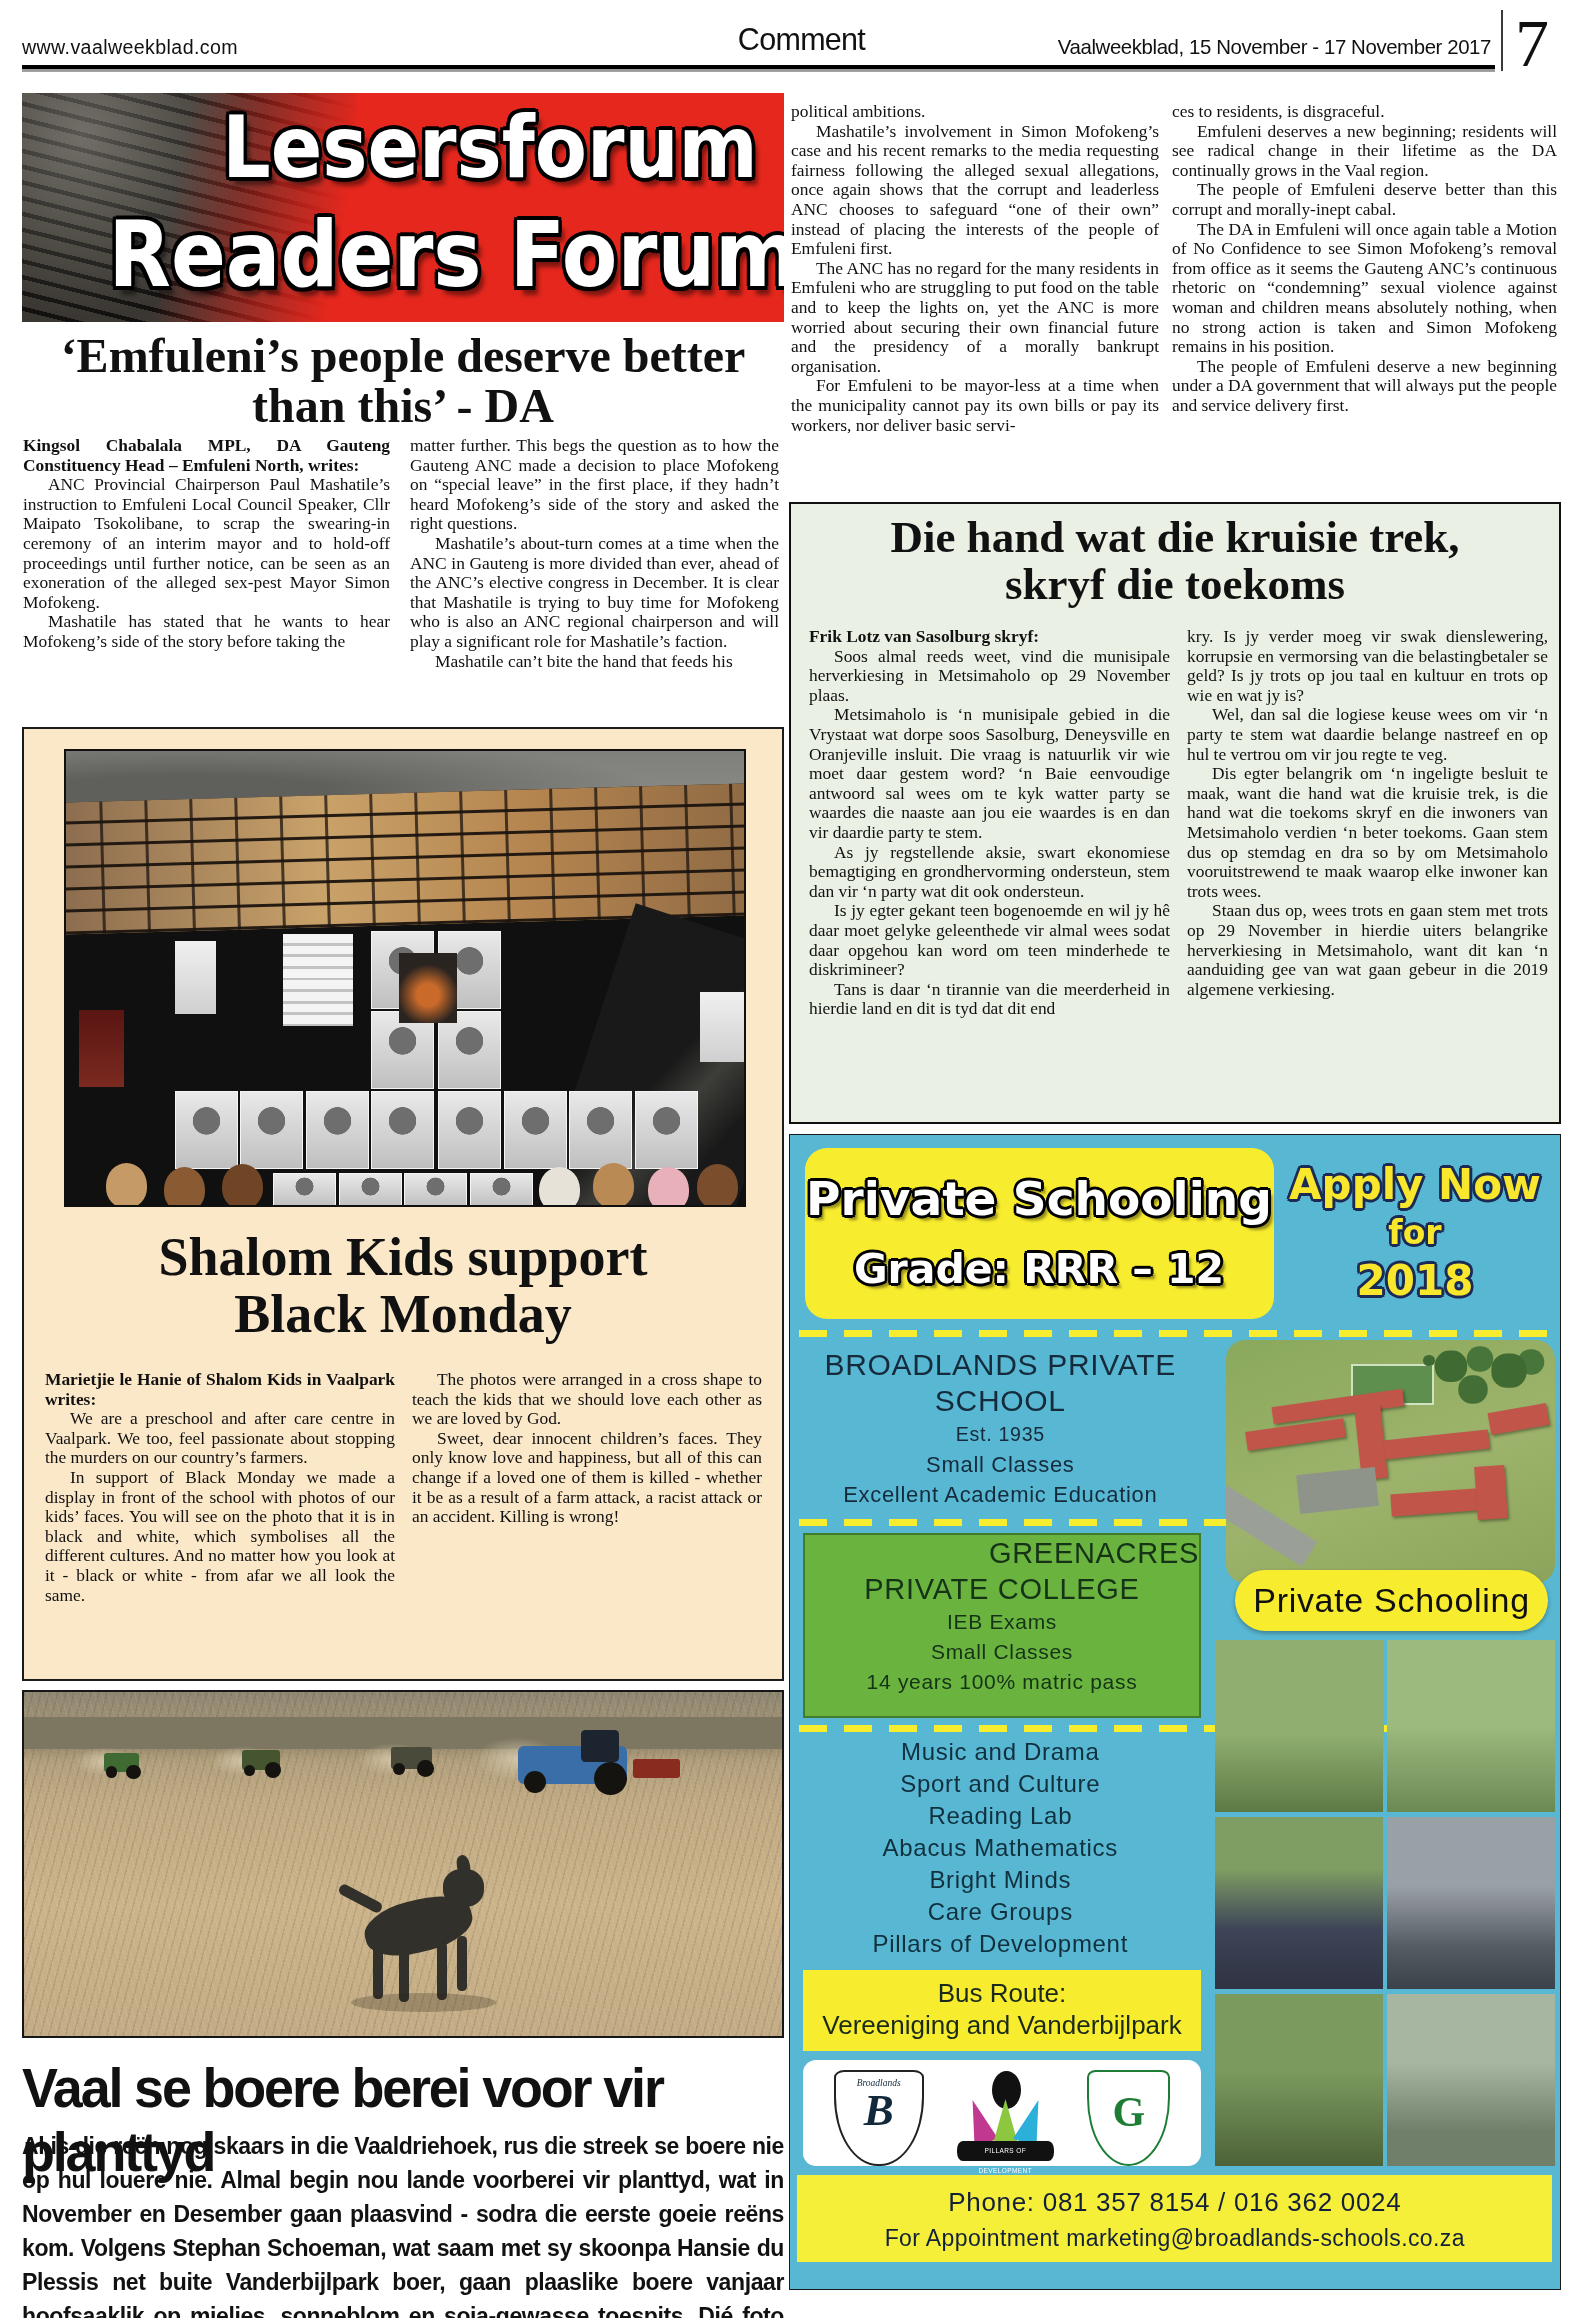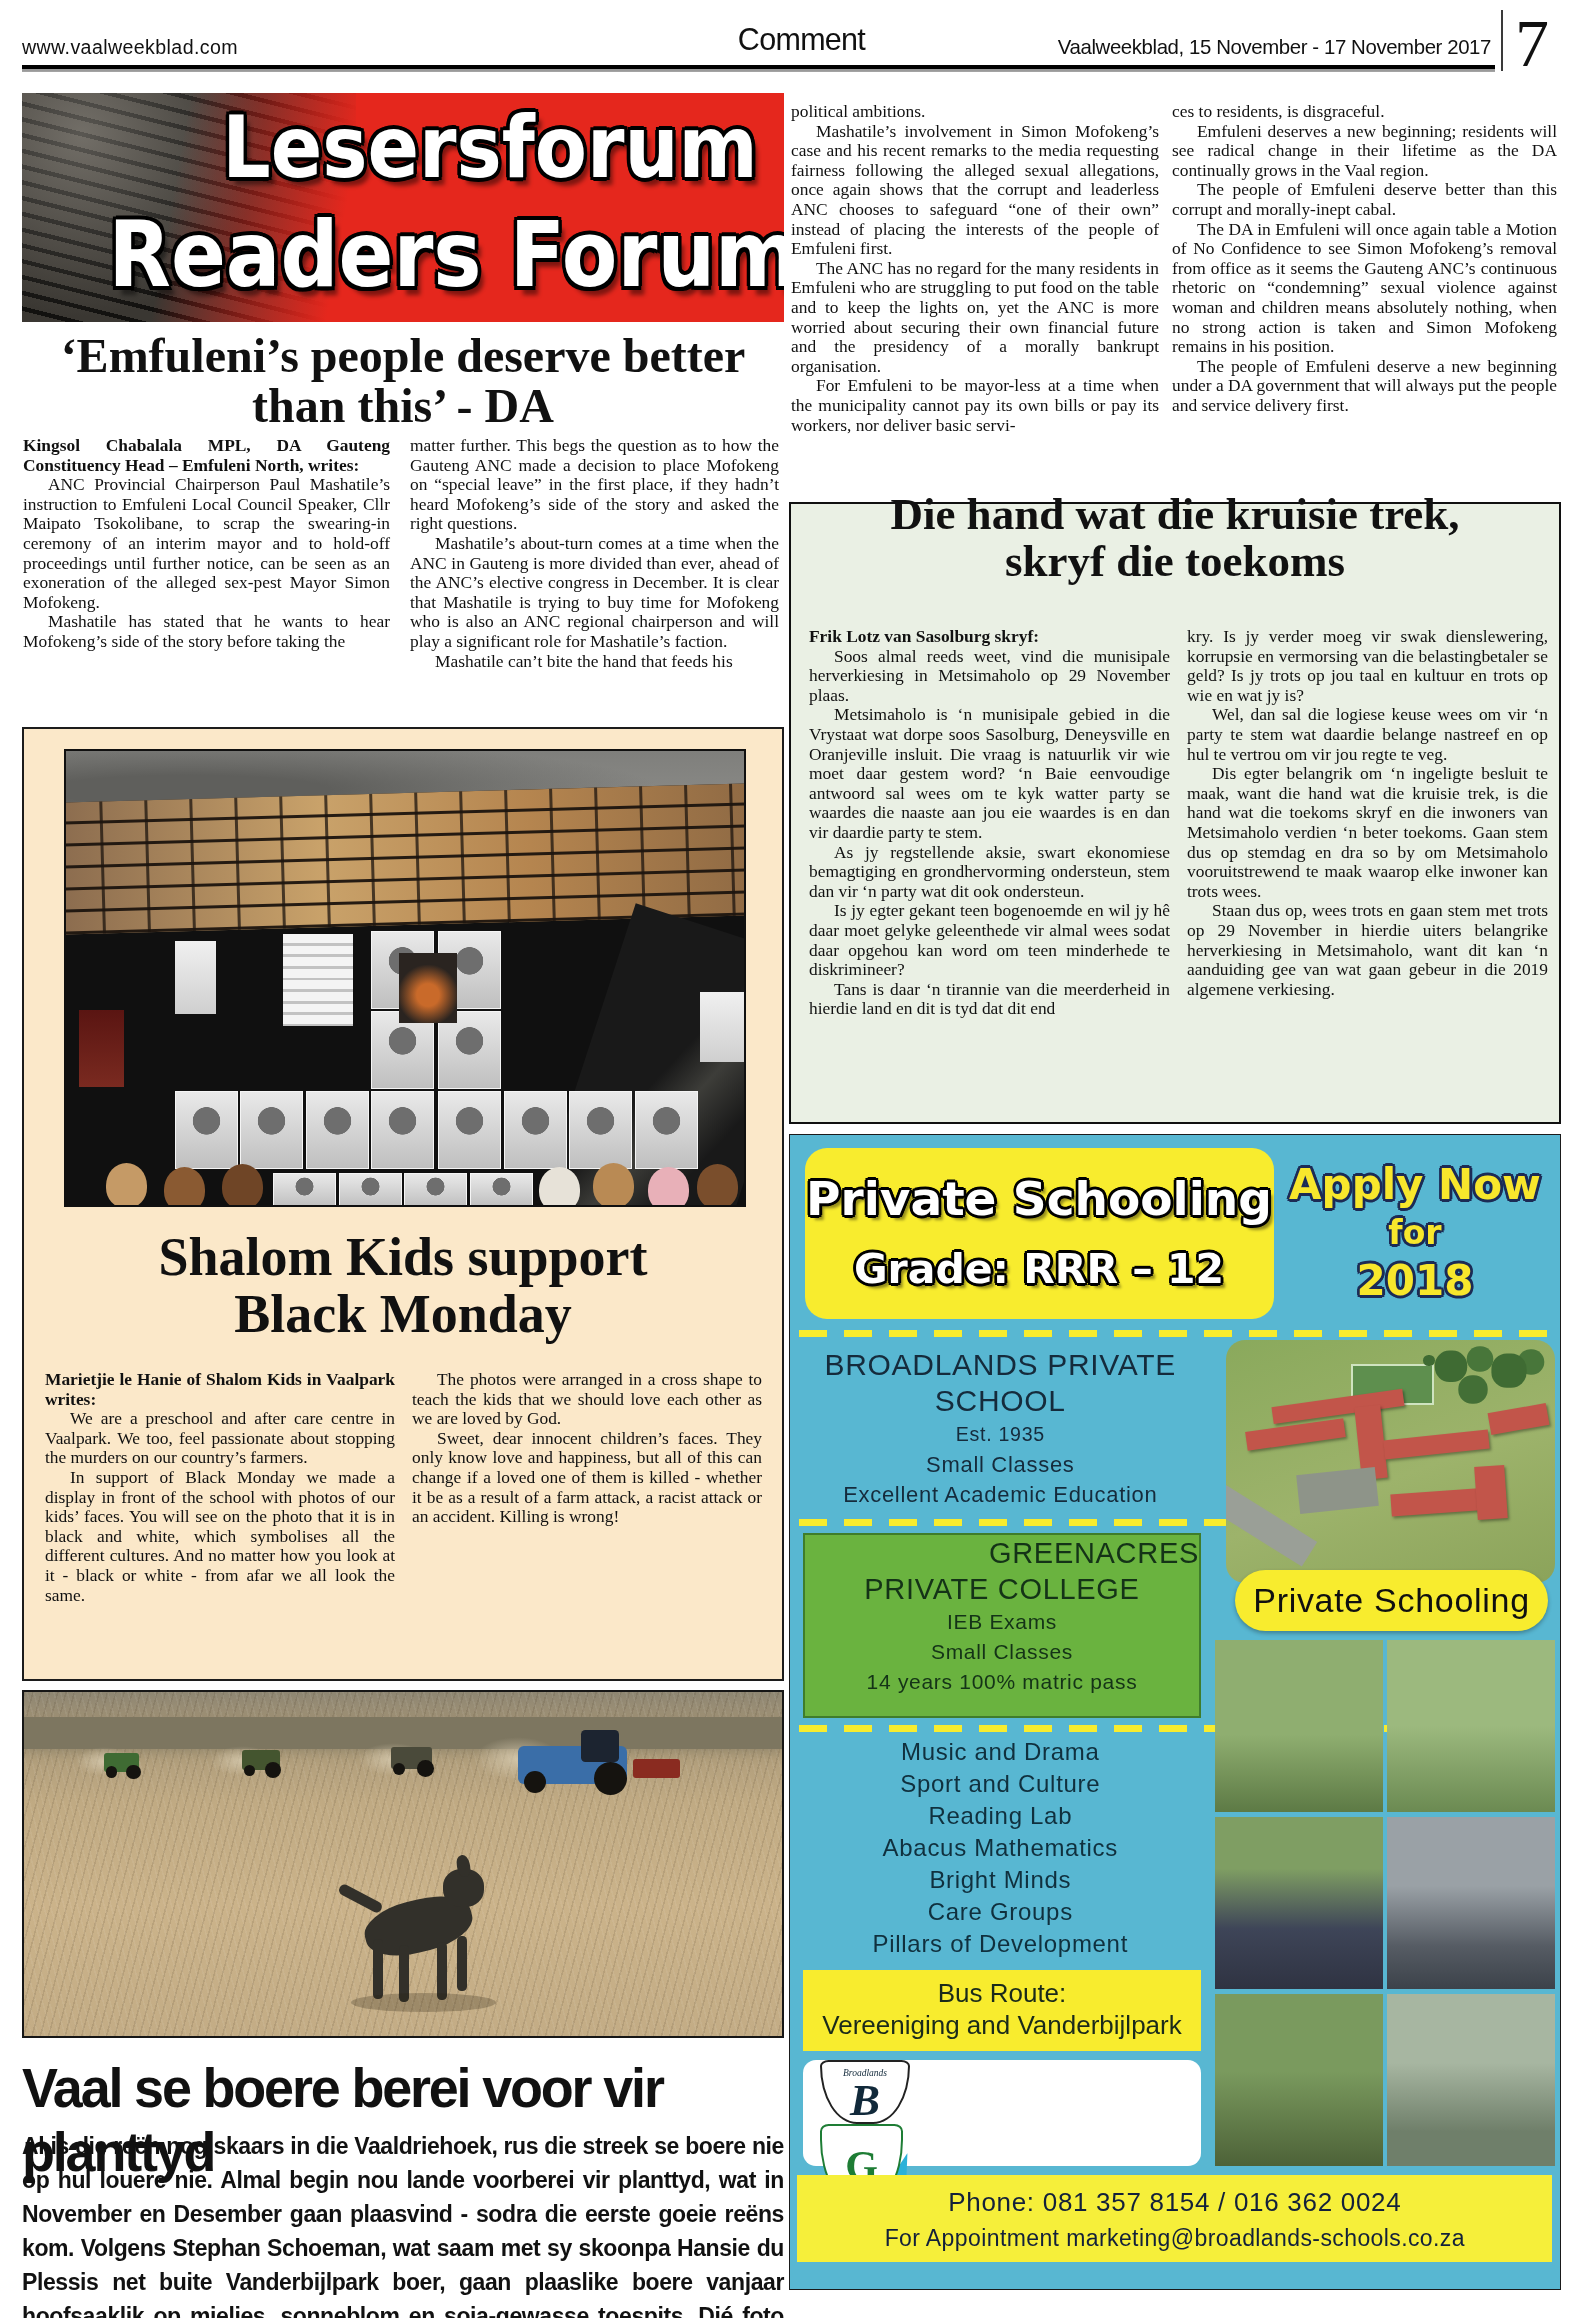--- a/index.html
+++ b/index.html
@@ -43,7 +43,7 @@
 
   
   .afr-box{left:789px;top:502px;width:772px;height:622px;background:#eaf0e4;border:2.2px solid #101010;box-sizing:border-box;}
-  .afr-head{left:796px;top:491px;width:758px;font-size:45px;}
+  .afr-head{left:796px;top:514px;width:758px;font-size:45px;}
   .a1{left:809px;top:627px;width:361px;height:480px;}
   .a2{left:1187px;top:627px;width:361px;height:480px;}
 

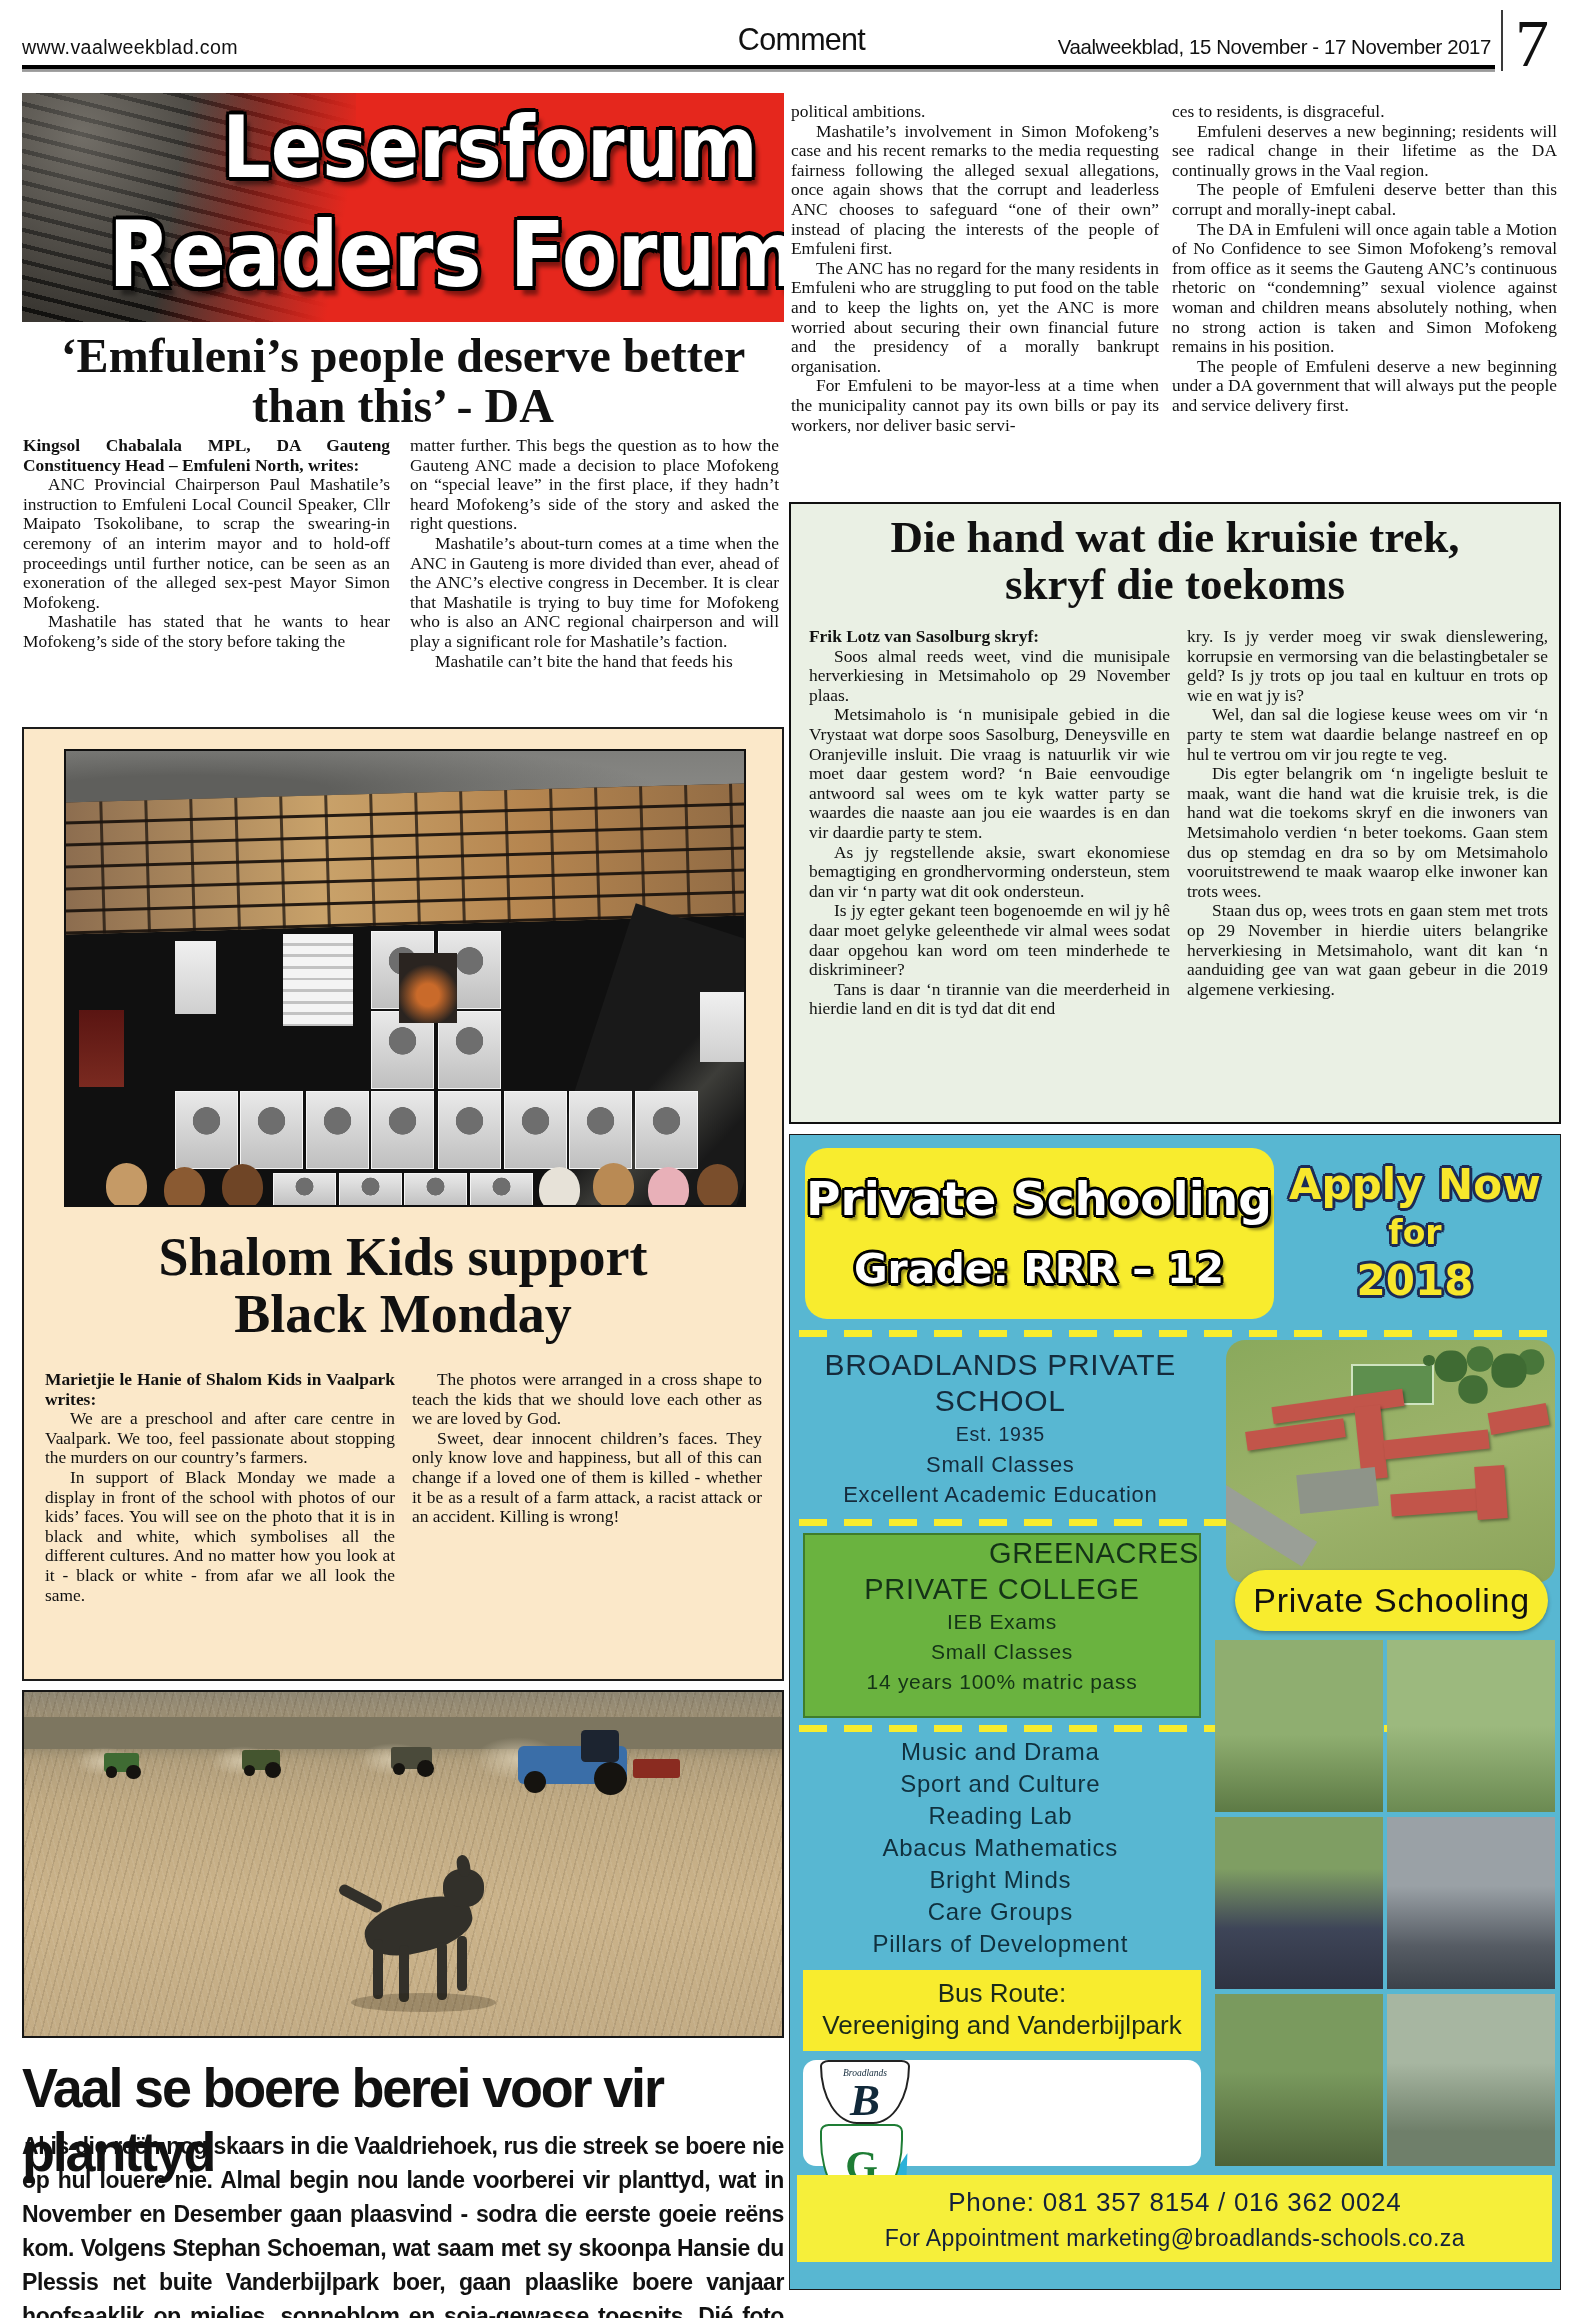--- a/index.html
+++ b/index.html
@@ -107,7 +107,7 @@
   .features{position:absolute;left:5.8px;top:601px;width:409px;text-align:center;font-size:24px;line-height:32px;color:#10303e;letter-spacing:0.7px;}
   .bus{position:absolute;left:13px;top:835px;width:398px;height:81px;background:#f8ec2e;text-align:center;color:#1a2a1a;}
   .bus .m{font-size:26px;line-height:32px;}
-  .logos{position:absolute;left:13px;top:925px;width:398px;height:106px;background:#fff;border-radius:13px;display:flex;align-items:flex-start;justify-content:space-around;padding:0 17px;box-sizing:border-box;flex-direction:column;}
+  .logos{position:absolute;left:13px;top:925px;width:398px;height:106px;background:#fff;border-radius:13px;display:flex;align-items:flex-end;justify-content:space-around;padding:0 17px;box-sizing:border-box;}
   .shieldB{width:86px;height:92px;border:2.2px solid #222;border-radius:10.2px 10.2px 44px 44px/7.3px 7.3px 69px 69px;background:#fff;position:relative;text-align:center;}
   .shieldB .bn{font:italic 9.5px "Liberation Serif",serif;margin-top:5.8px;}
   .shieldB .big{font:italic bold 45px "Liberation Serif",serif;line-height:44px;}

